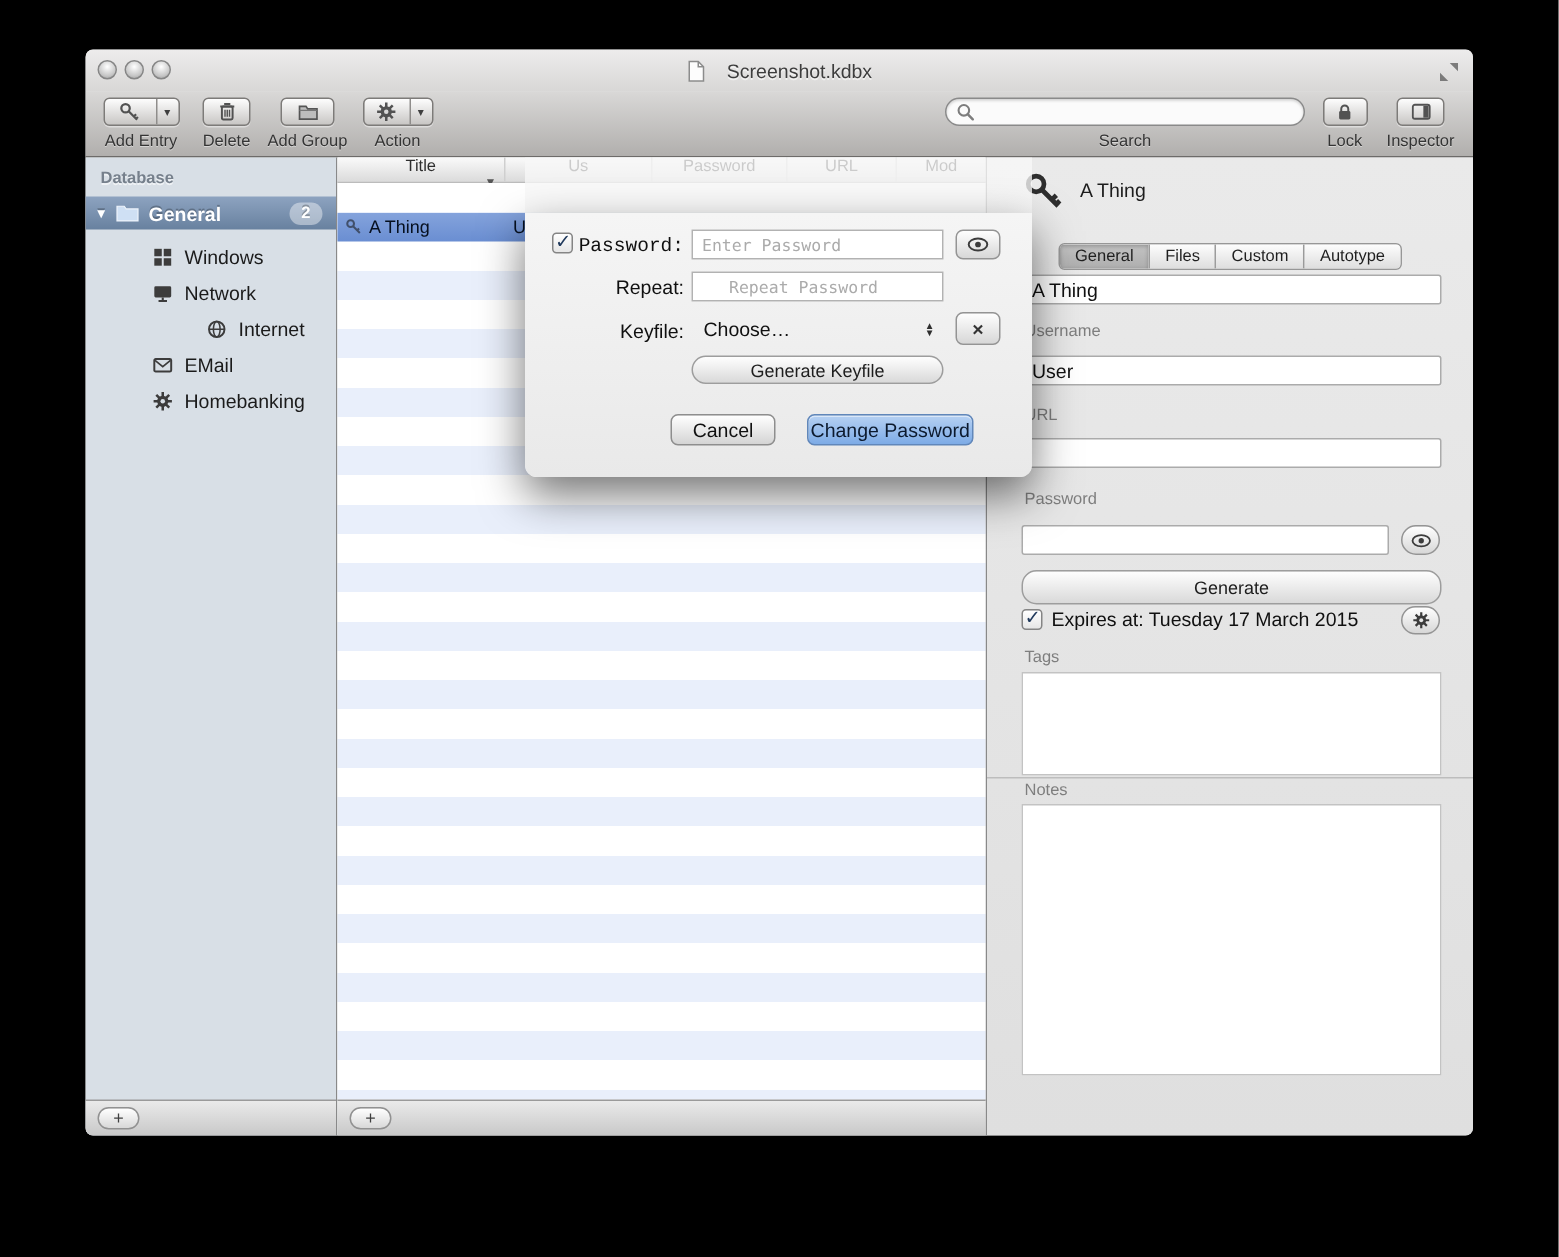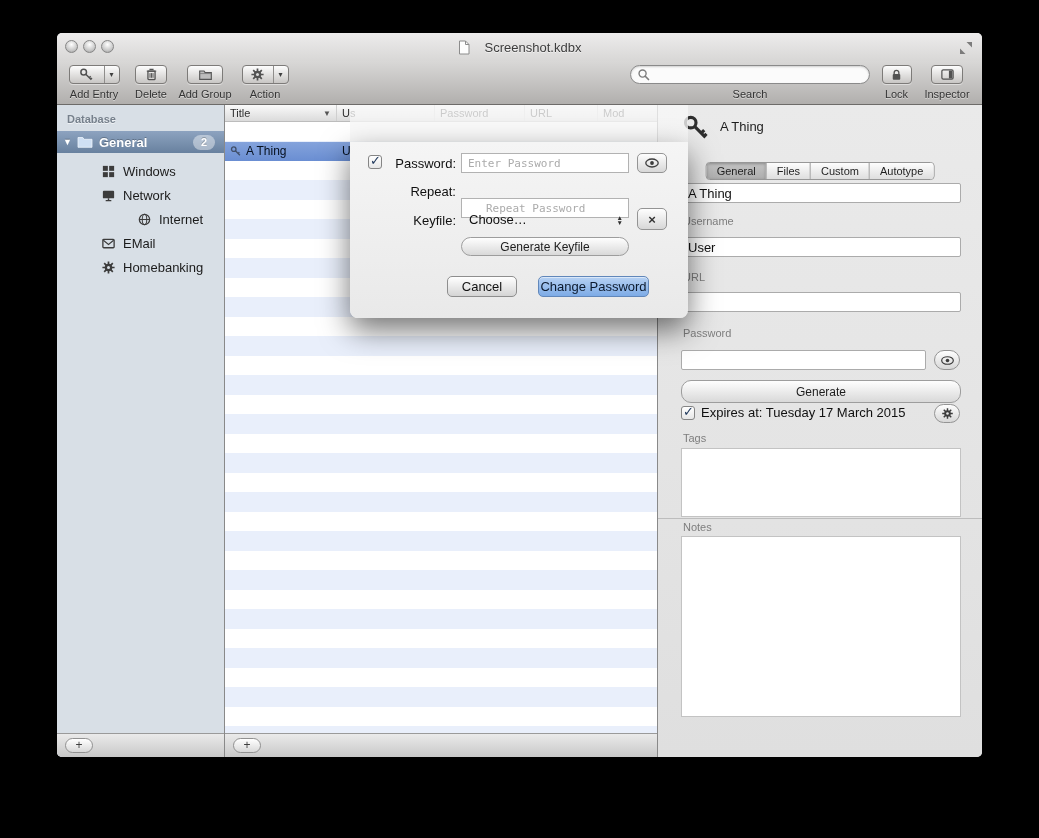--- a/index.html
+++ b/index.html
@@ -101,7 +101,7 @@
     background:linear-gradient(#fafafa,#dbdbdb); border-bottom:1px solid #bcbcbc;
     display:flex; font-size:11px; color:#2e2e2e;
   }
-  .col{display:flex; align-items:center; padding:0 5px; border-right:1px solid #cfcfcf;}
+  .col{display:flex; align-items:center; padding:0 5px; border-right:1px solid #cfcfcf;flex-direction:column;}
   .c0{width:112px;} .c1{width:98px;} .c2{width:90px;} .c3{width:73px;} .c4{flex:1; border-right:none;}
   .sort{margin-left:auto; font-size:8px; color:#555;}
   .rows-bg{

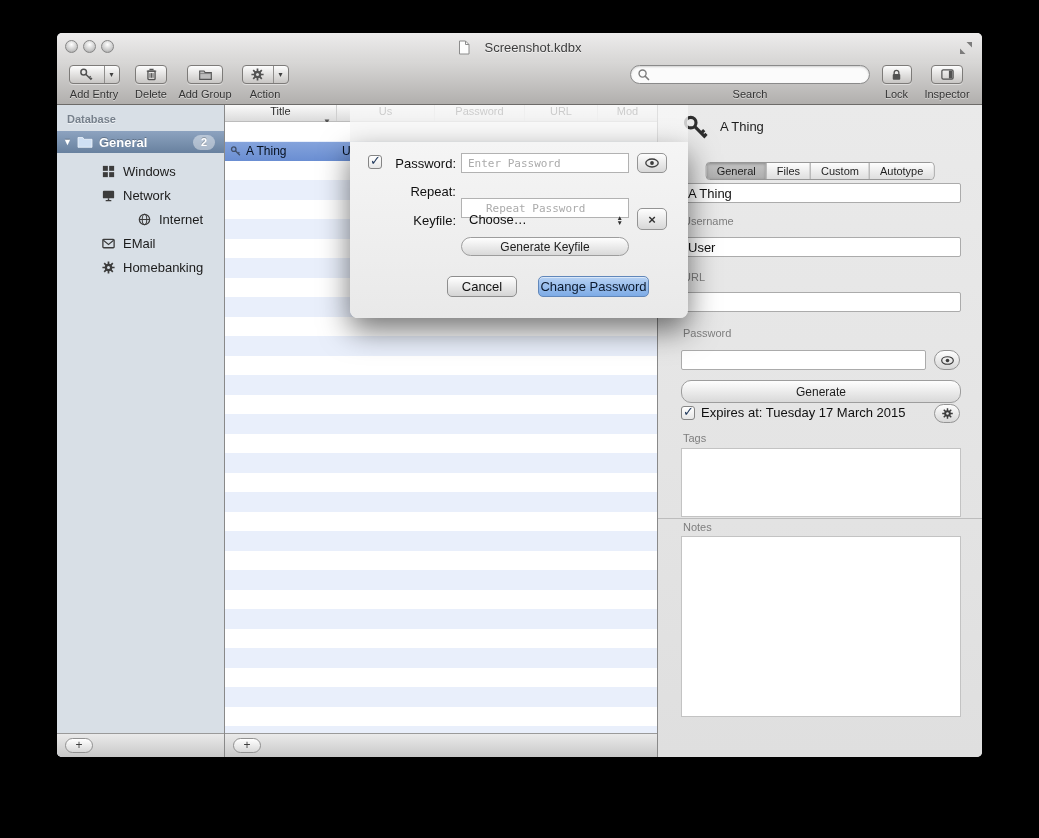--- a/index.html
+++ b/index.html
@@ -500,7 +500,7 @@
 
   <div class="sheet">
     <span class="cb checked"></span>
-    <span class="sh-label" style="left:34px;top:14px;">Password:</span>
+    <span class="sh-label" style="left:34px;top:14px;font-family:Liberation Mono, monospace;">Password:</span>
     <input class="sh-field" style="top: 11px;" placeholder="Enter Password">
     <span class="oval-btn sh-eye" style="position:absolute;">
       <span>

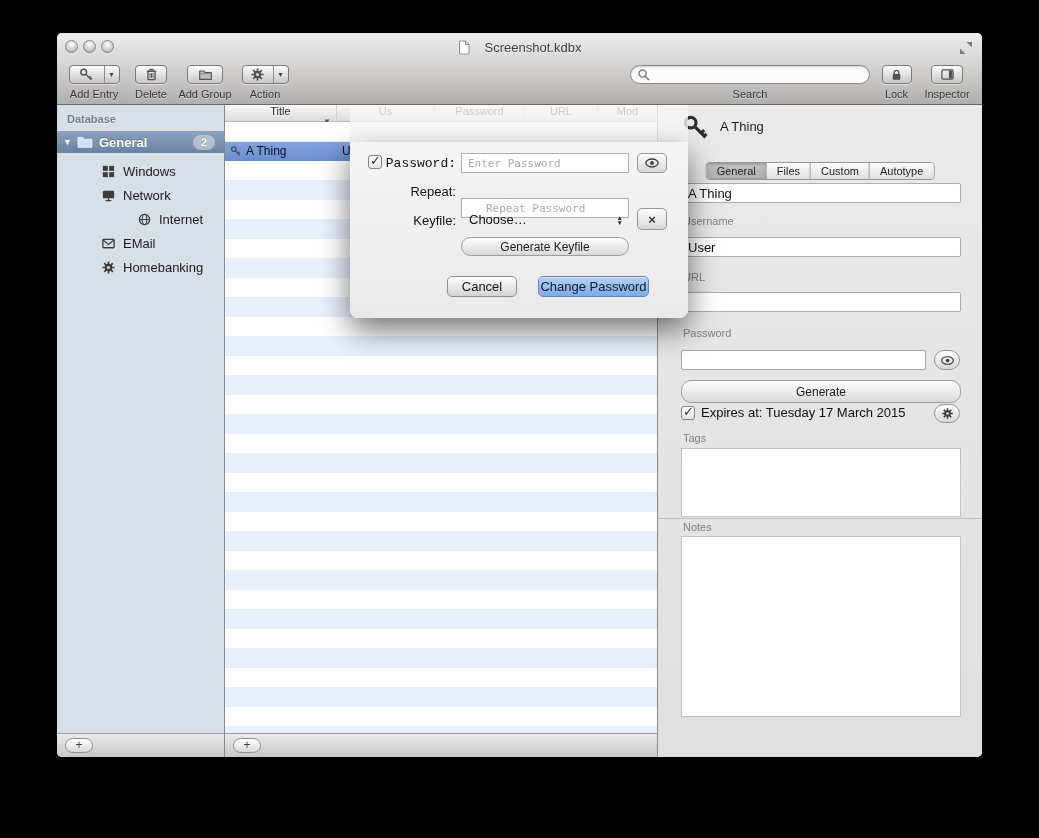--- a/index.html
+++ b/index.html
@@ -512,7 +512,7 @@
     </span>
 
     <span class="sh-label" style="left:34px;top:42px;">Repeat:</span>
-    <input class="sh-field" style="top: 56px; padding-left: 24px;" placeholder="Repeat Password">
+    <input class="sh-field" style="top: 39px; padding-left: 24px;" placeholder="Repeat Password">
 
     <span class="sh-label" style="left:34px;top:71px;">Keyfile:</span>
     <div class="popup">

